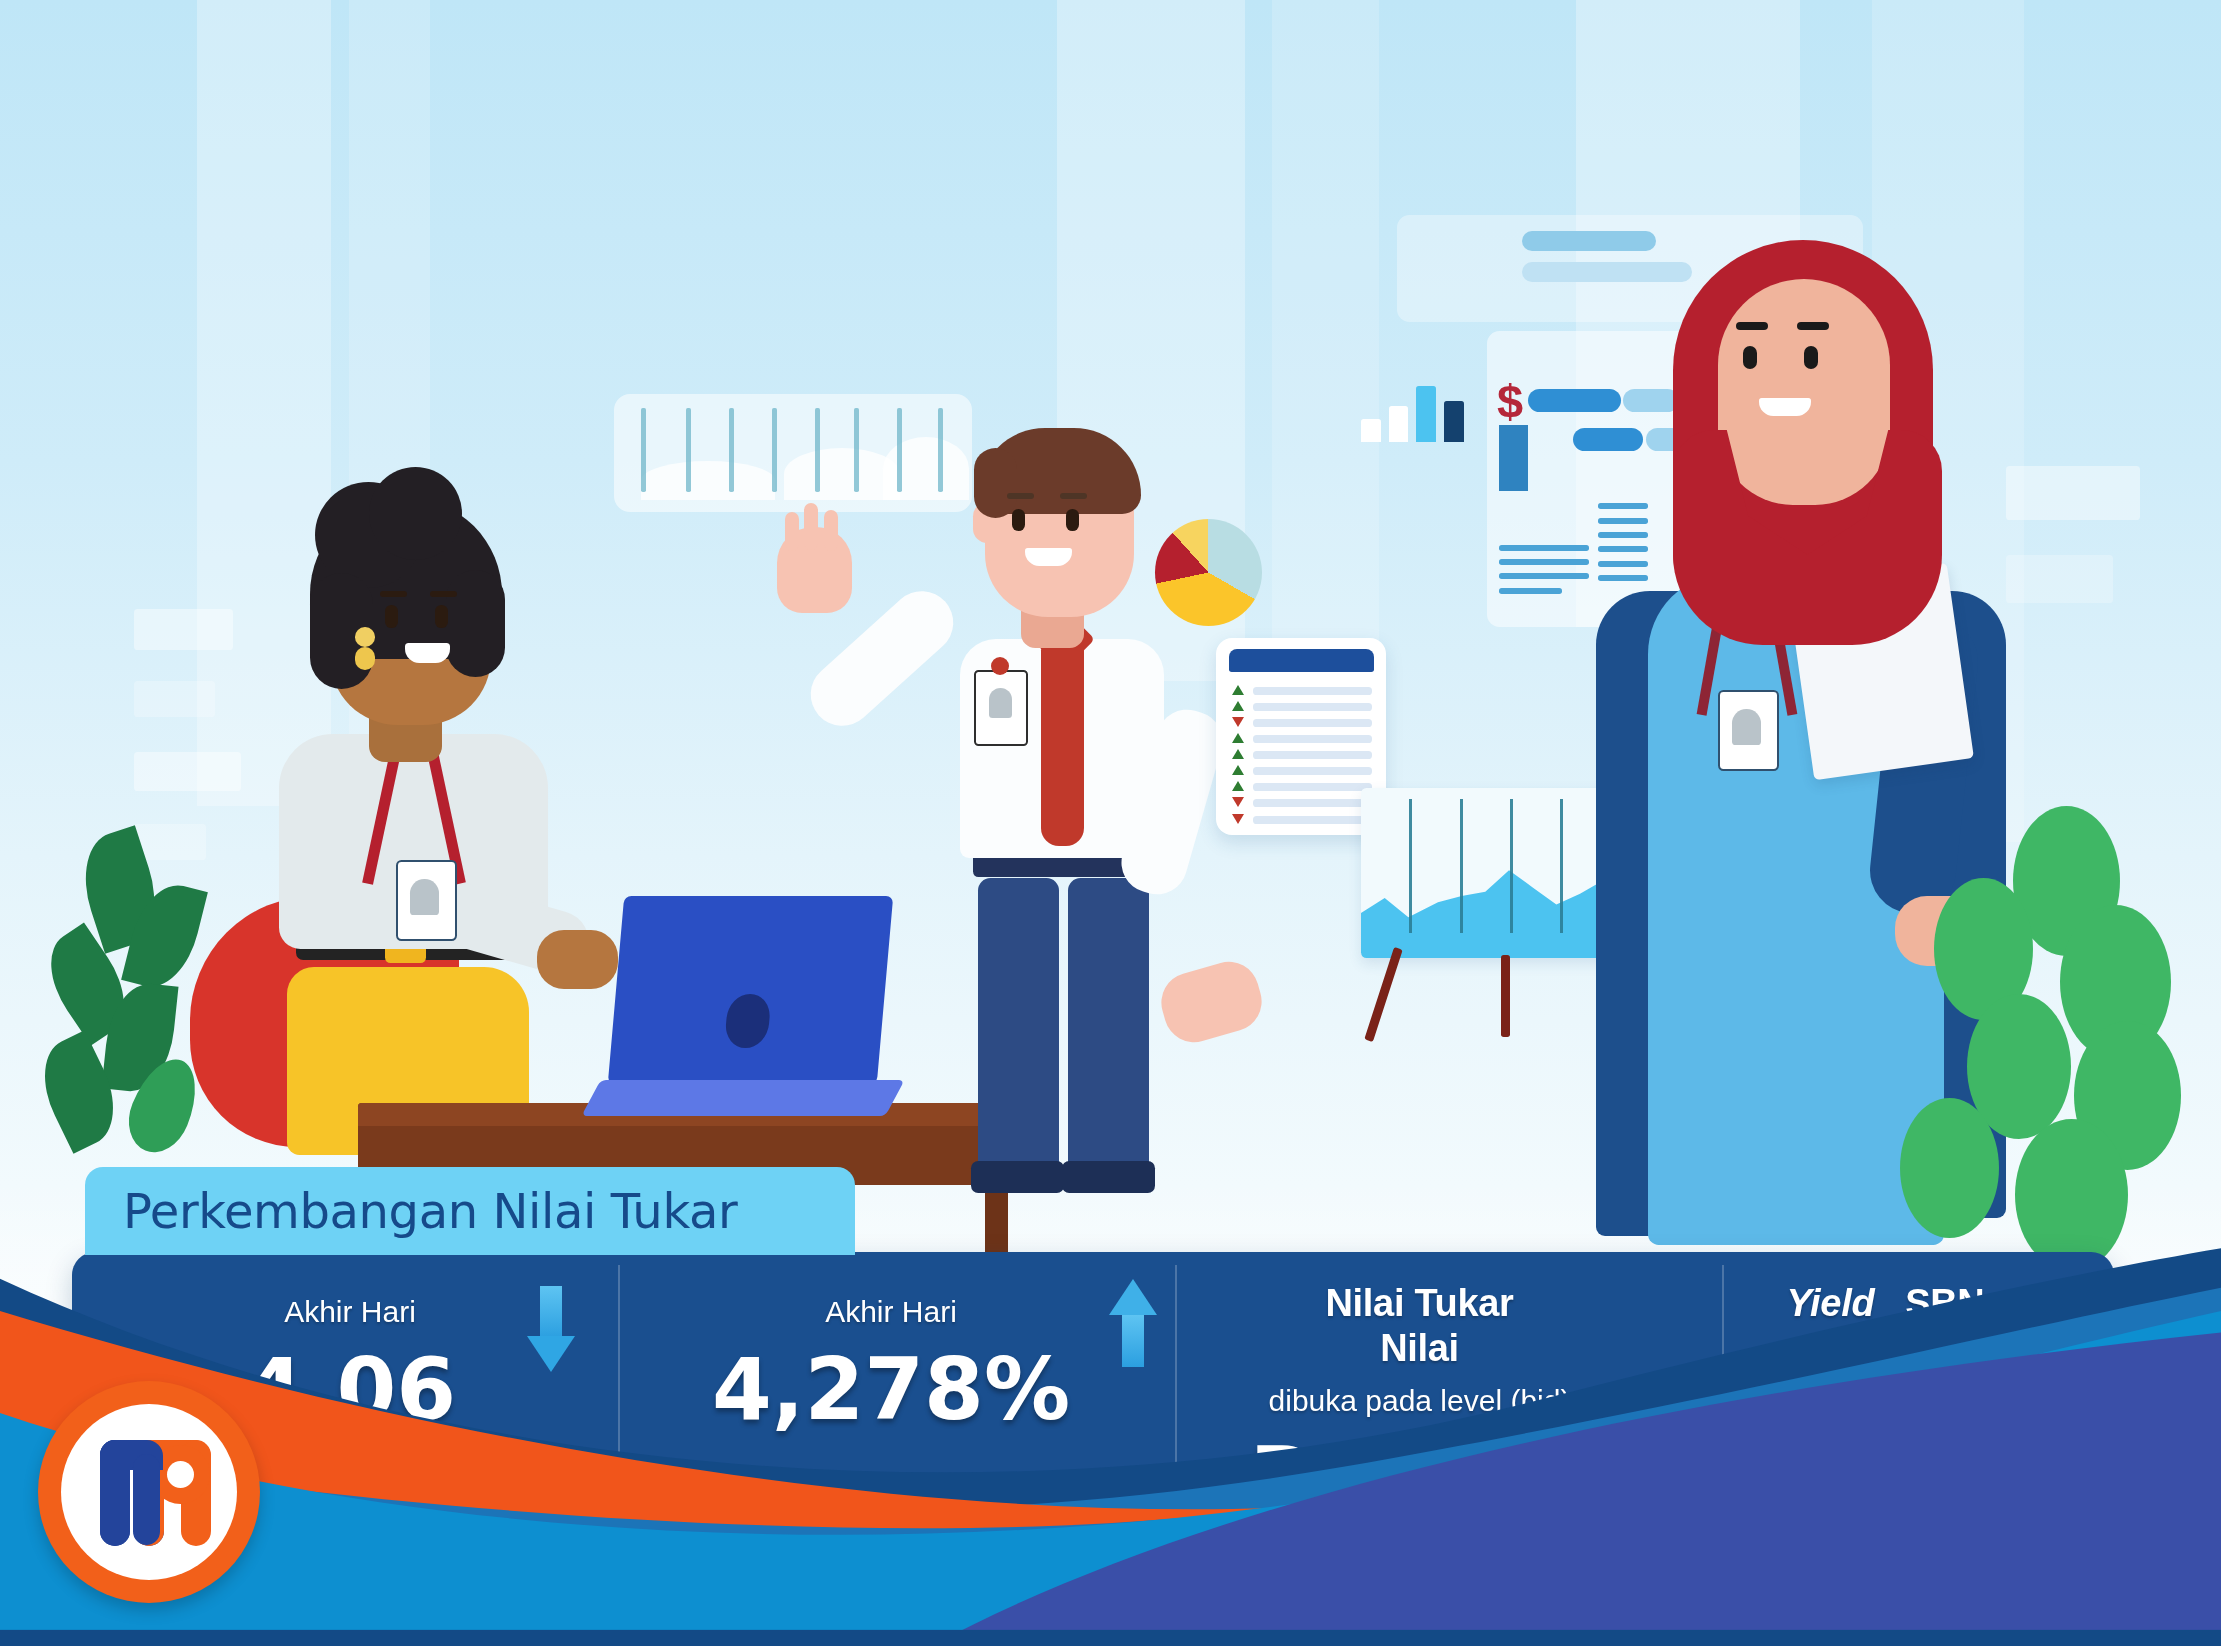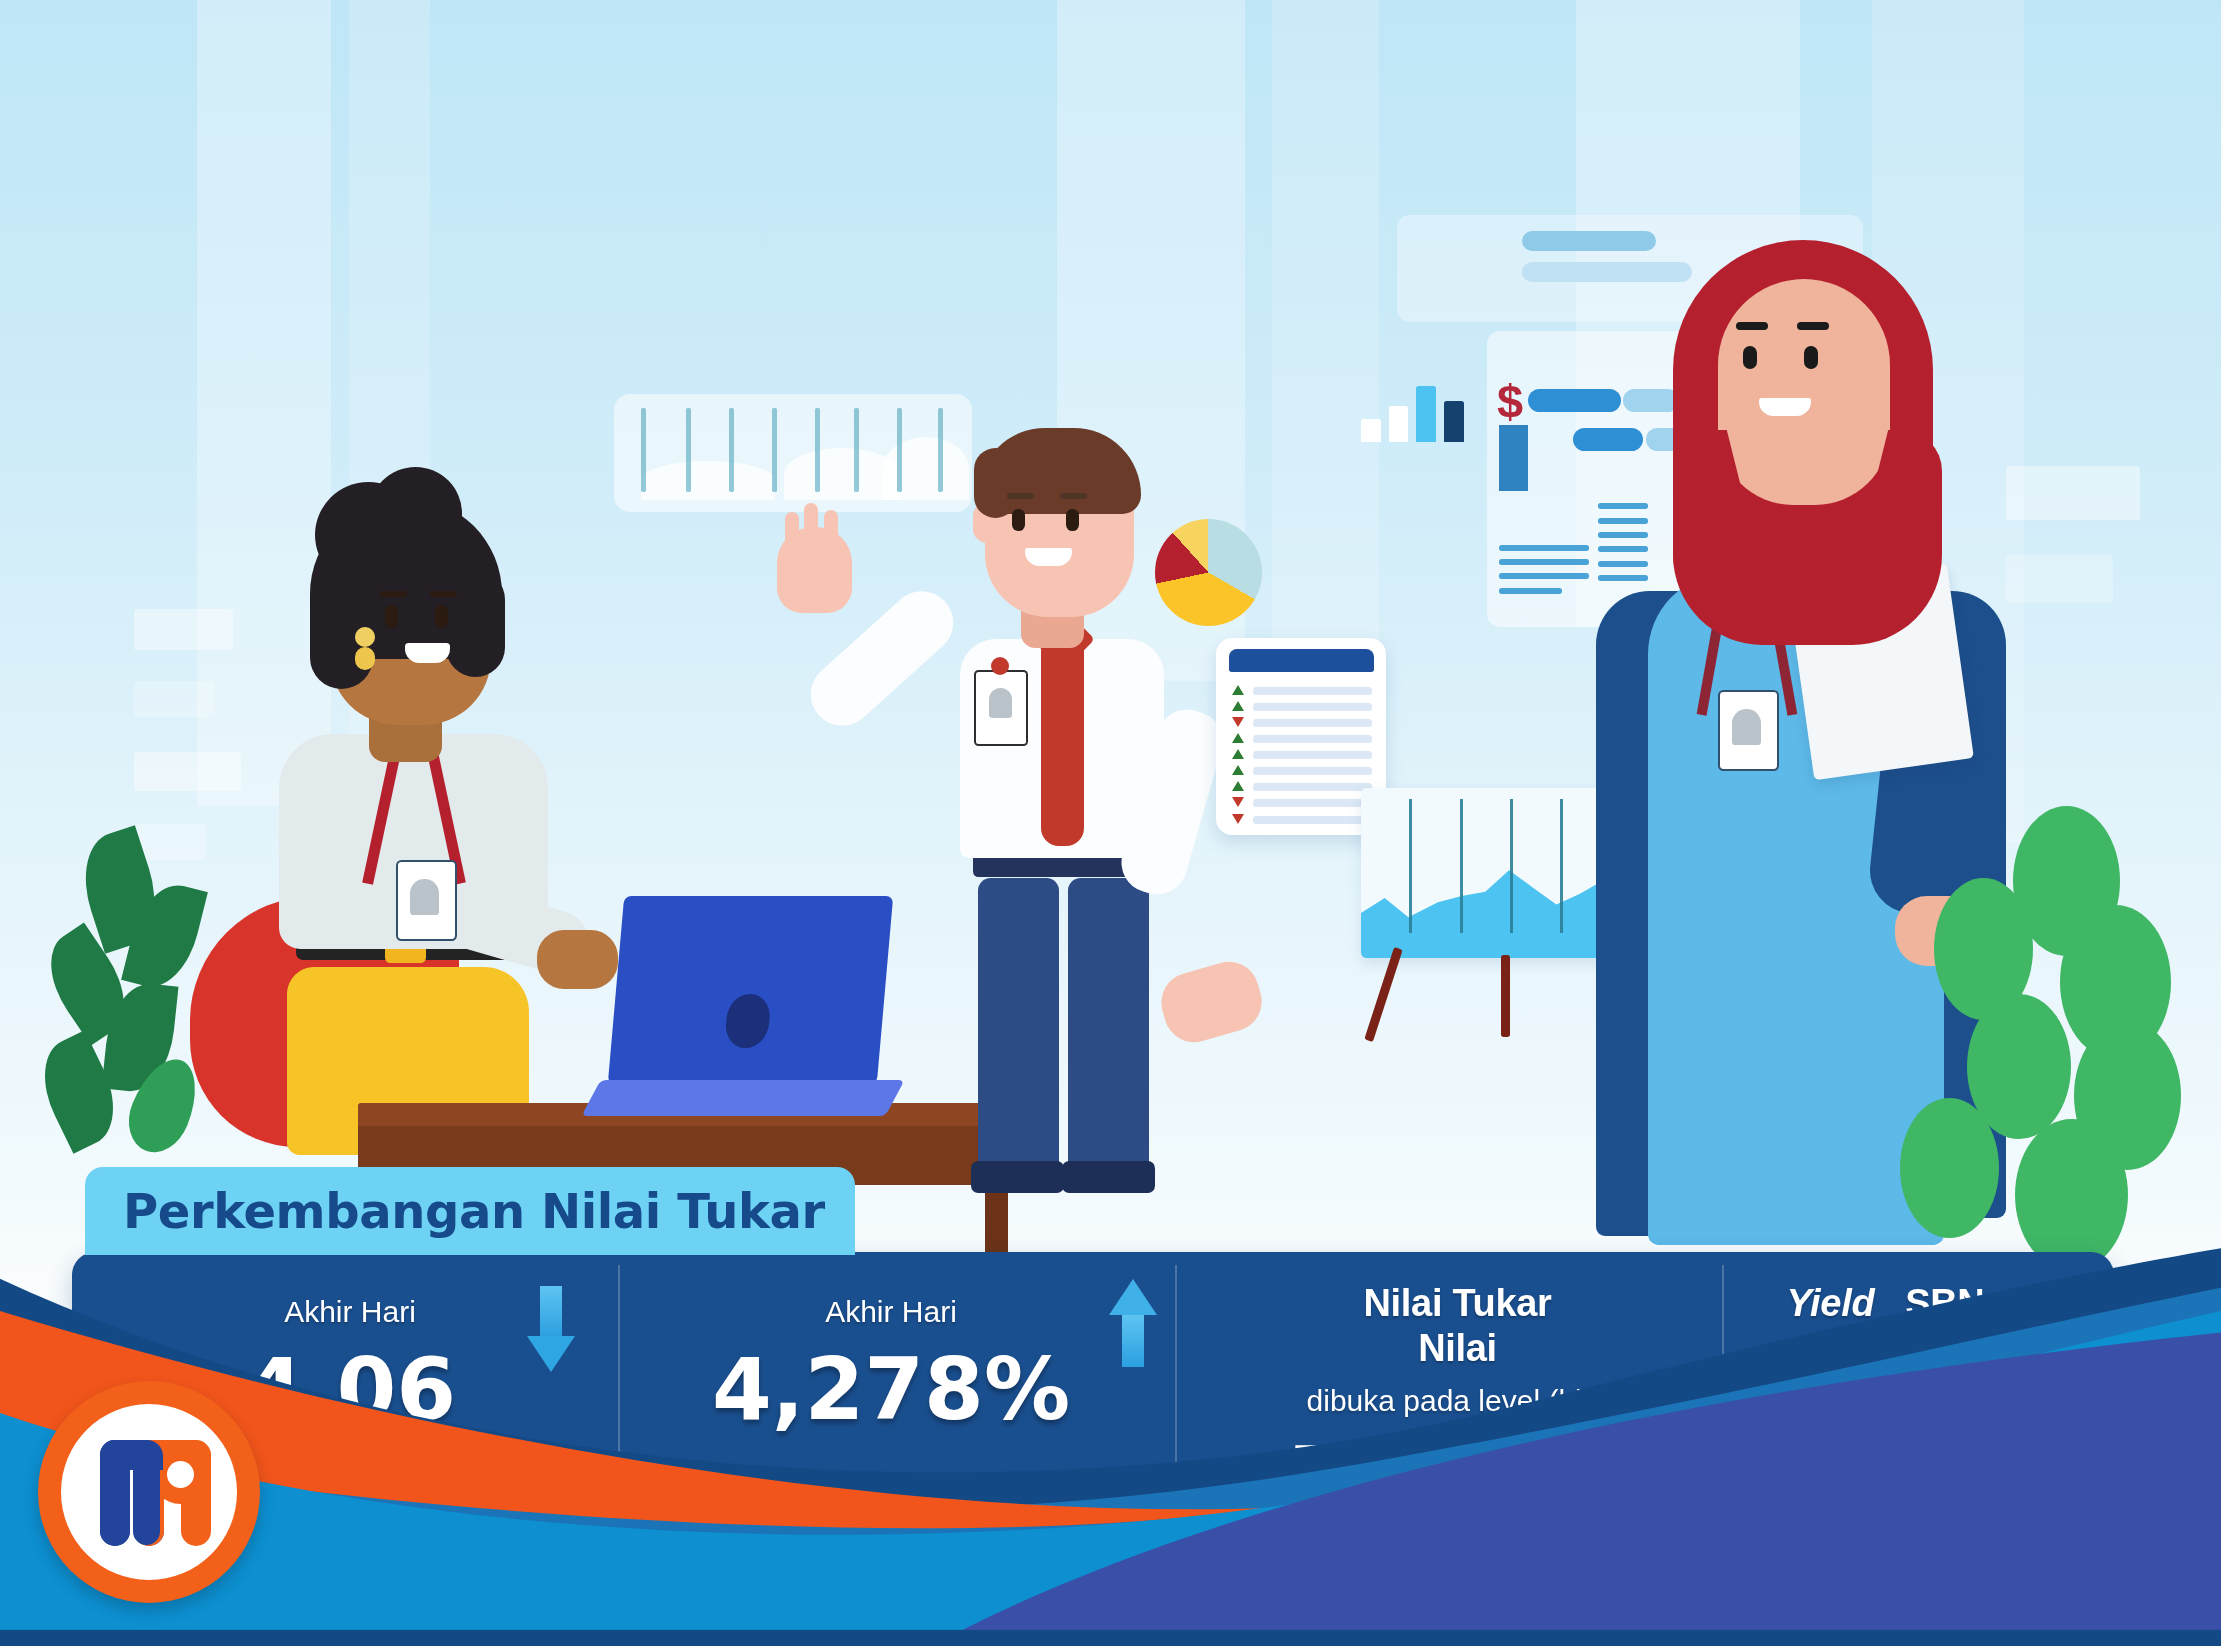--- a/index.html
+++ b/index.html
@@ -98,7 +98,7 @@
   #panel-head{position:absolute;left:85px;top:1167px;width:770px;height:88px;
          background:#6ed2f5;border-radius:18px 18px 0 0;display:flex;align-items:center;padding-left:38px;
          box-sizing:border-box;}
-  #panel-head .t{font-family:"DejaVu Sans",sans-serif;font-weight:bold;font-size:48px;color:#164a8a;letter-spacing:-0.4px;}
+  #panel-head .t{font-family:"DejaVu Sans",sans-serif;font-weight:normal;font-size:48px;color:#164a8a;letter-spacing:-0.4px;}
 
   .vdiv{position:absolute;top:12.5px;bottom:12.5px;width:1.8px;background:rgba(255,255,255,.22);}
 

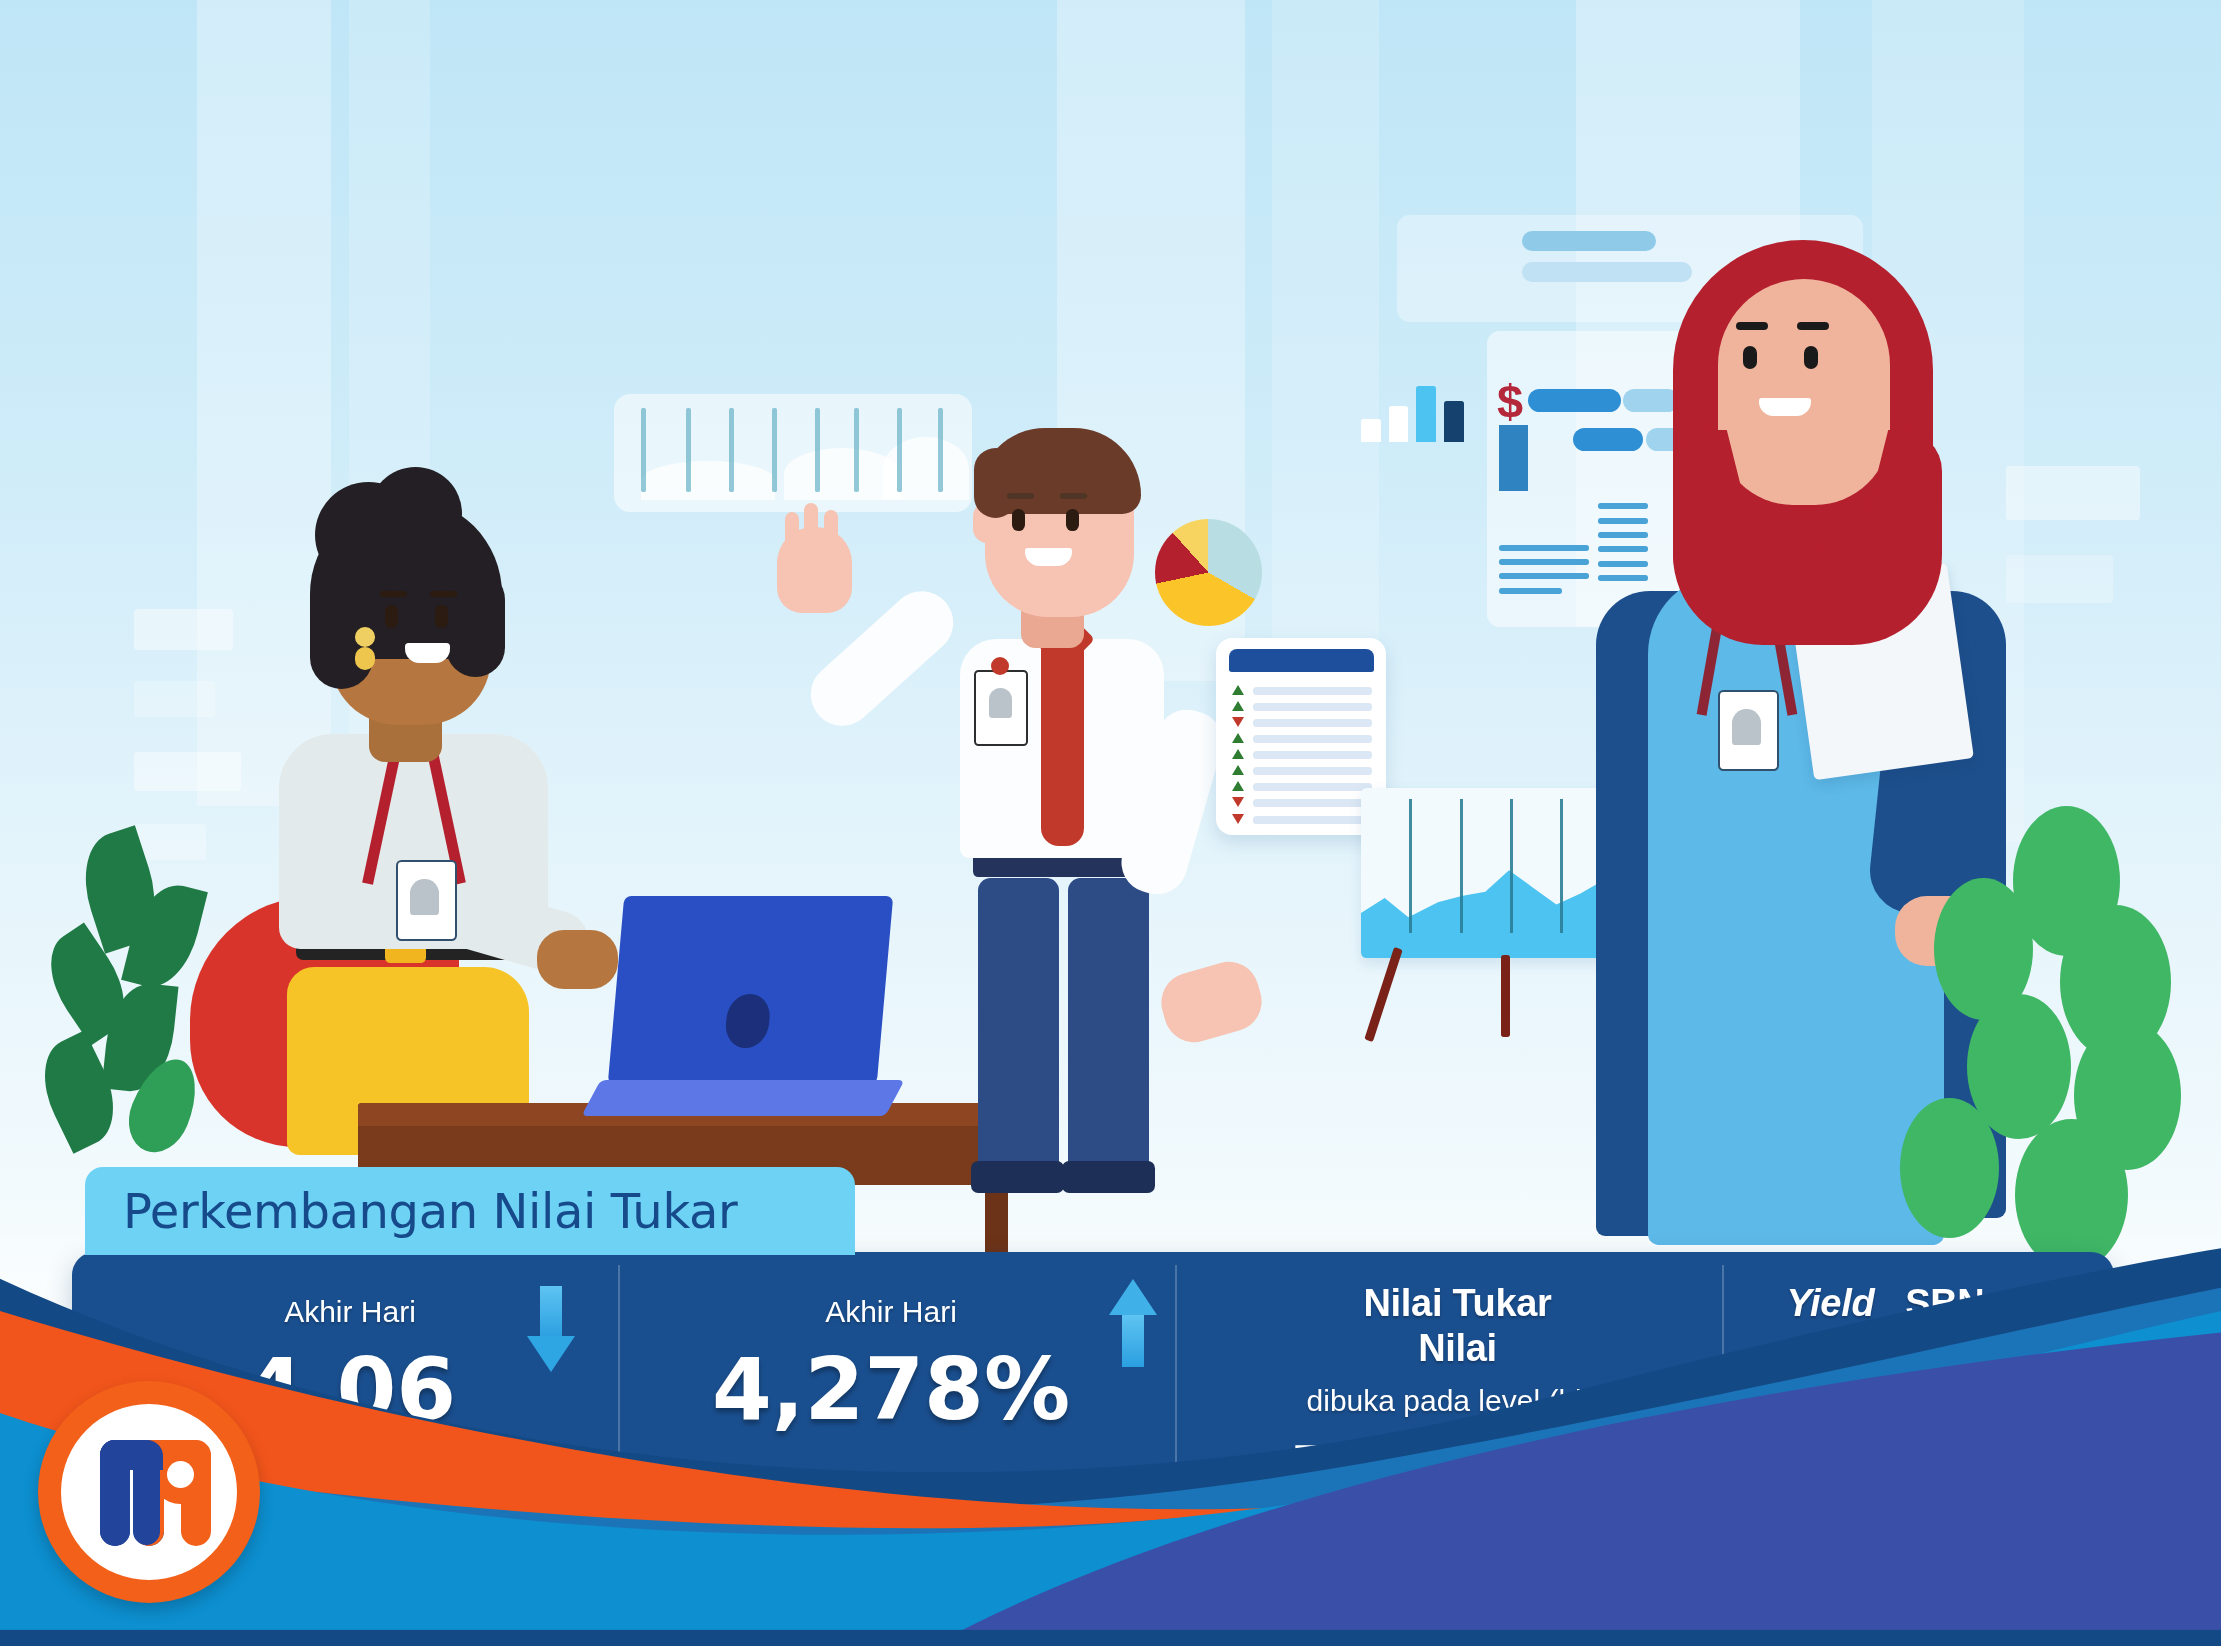--- a/index.html
+++ b/index.html
@@ -416,7 +416,7 @@
     <div class="val">4,278%</div>
   </div>
 
-  <div class="card" style="left:1220px;width:475px;top:1281px;height:269px;">
+  <div class="card" style="left:1182px;width:475px;top:1281px;height:269px;">
     <div class="lbl">Nilai Tukar</div>
     <div class="lbl">Nilai</div>
     <div class="sub">dibuka pada level (bid)</div>

